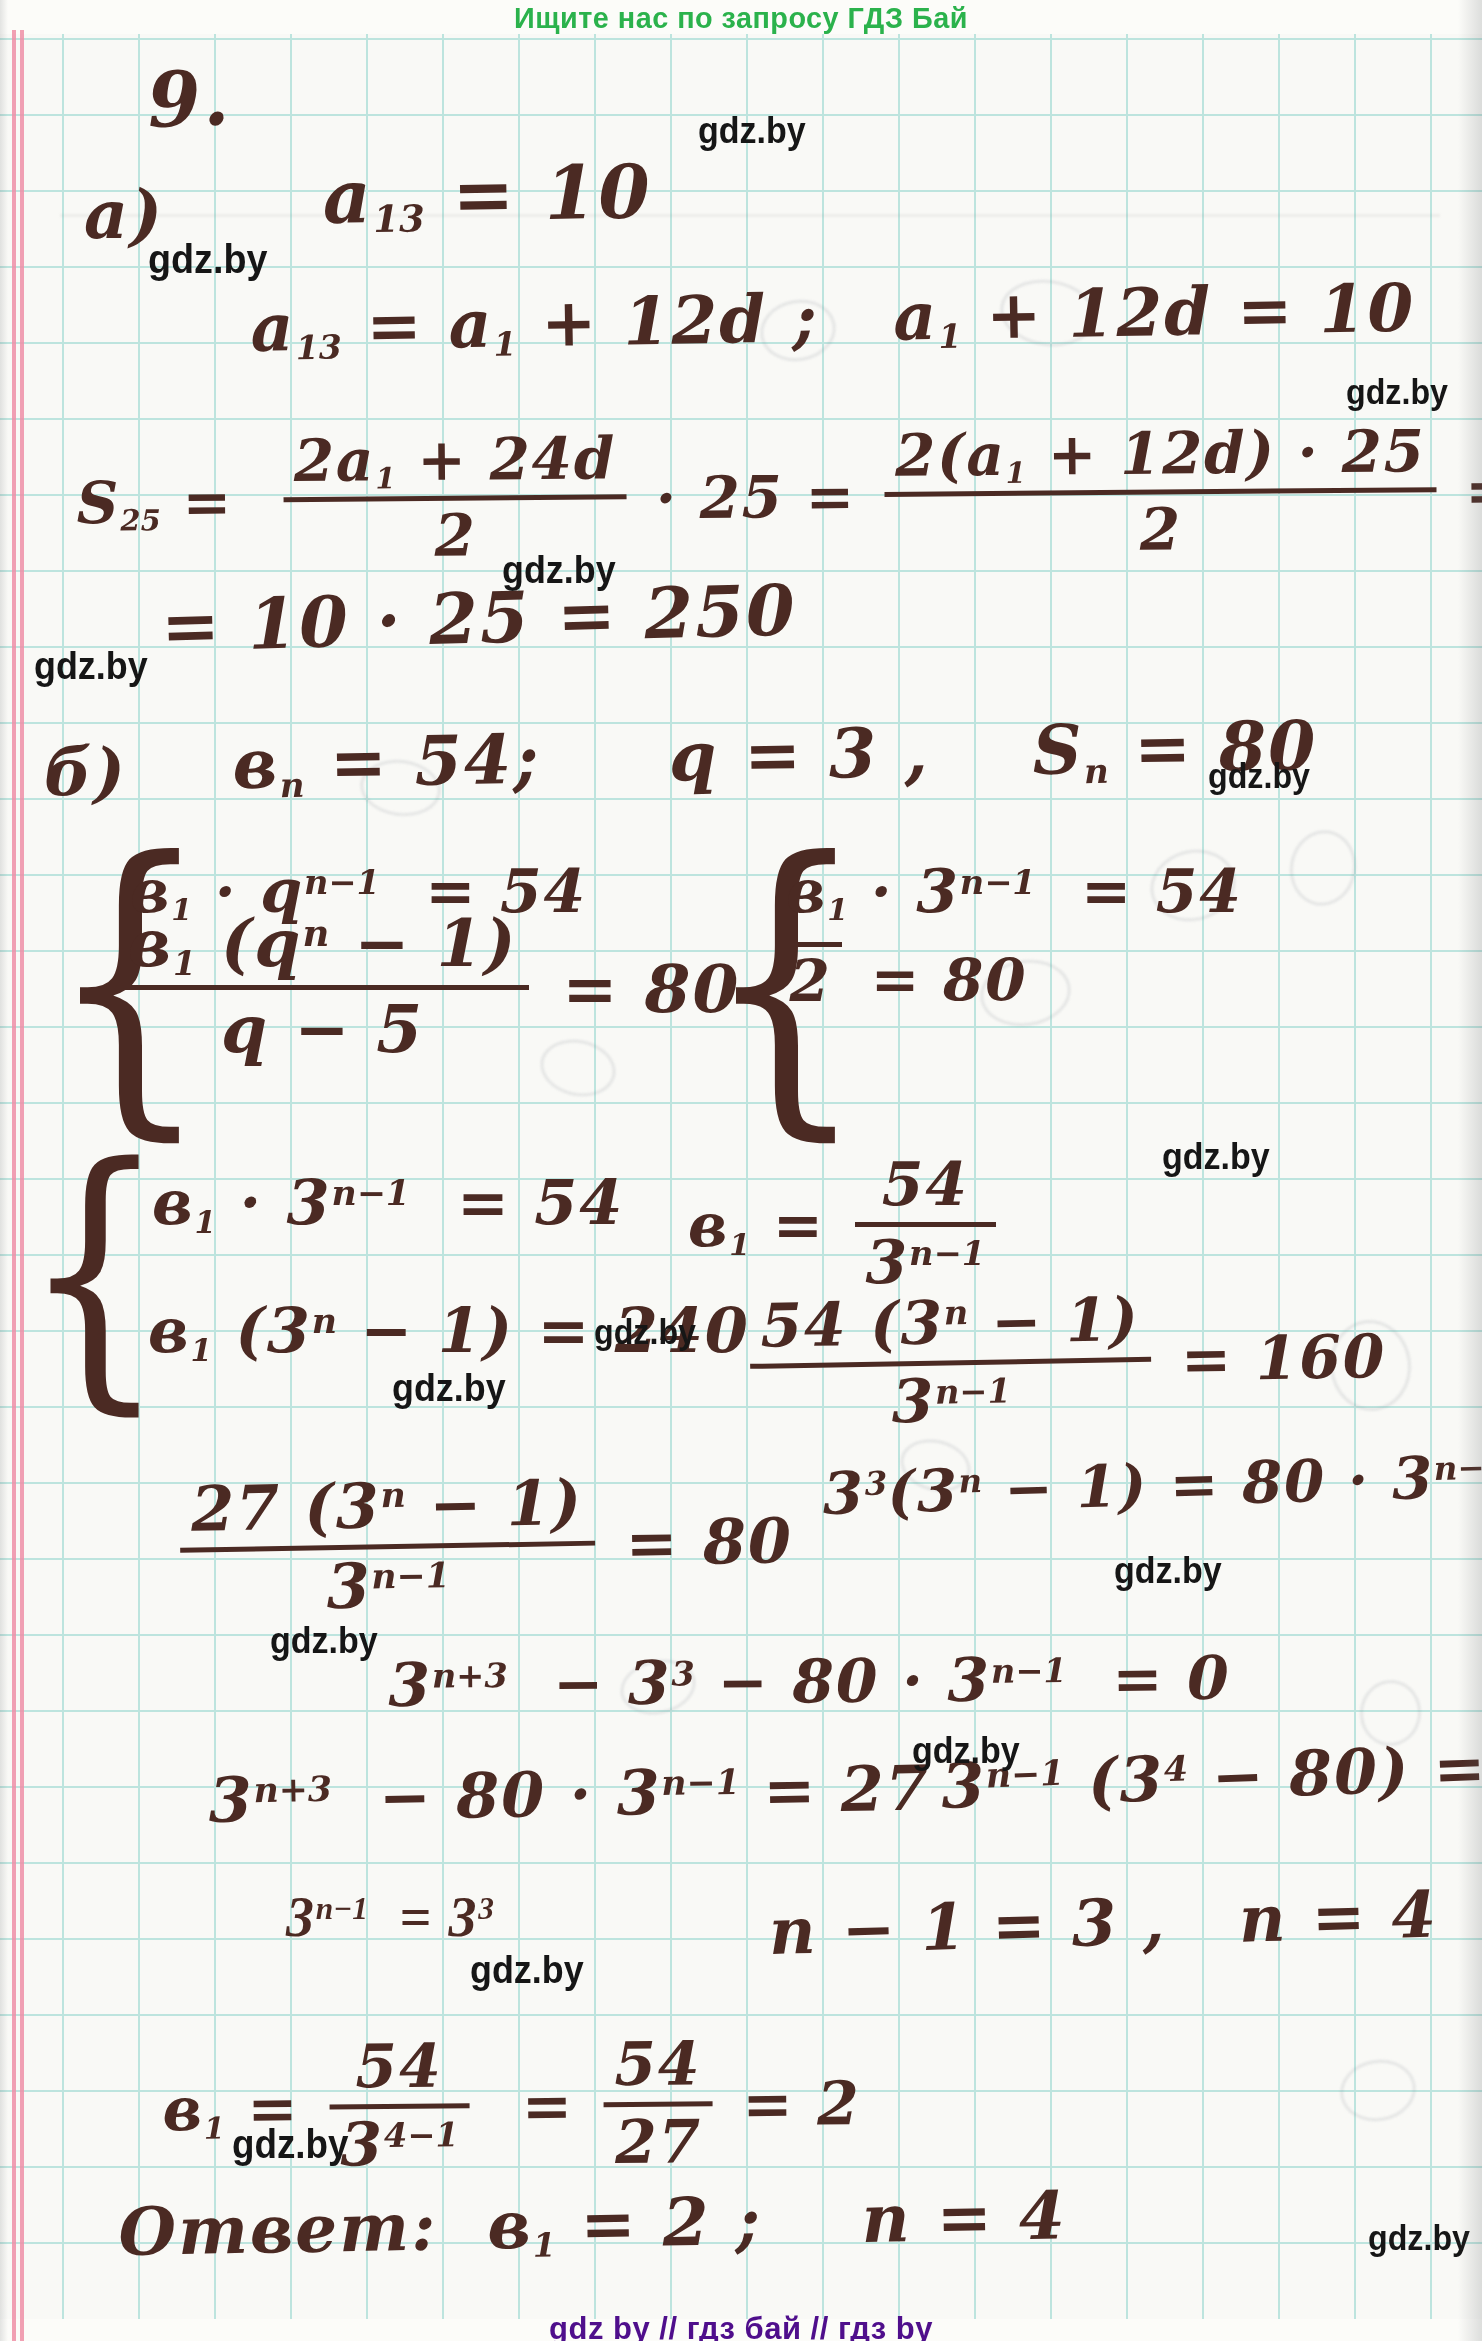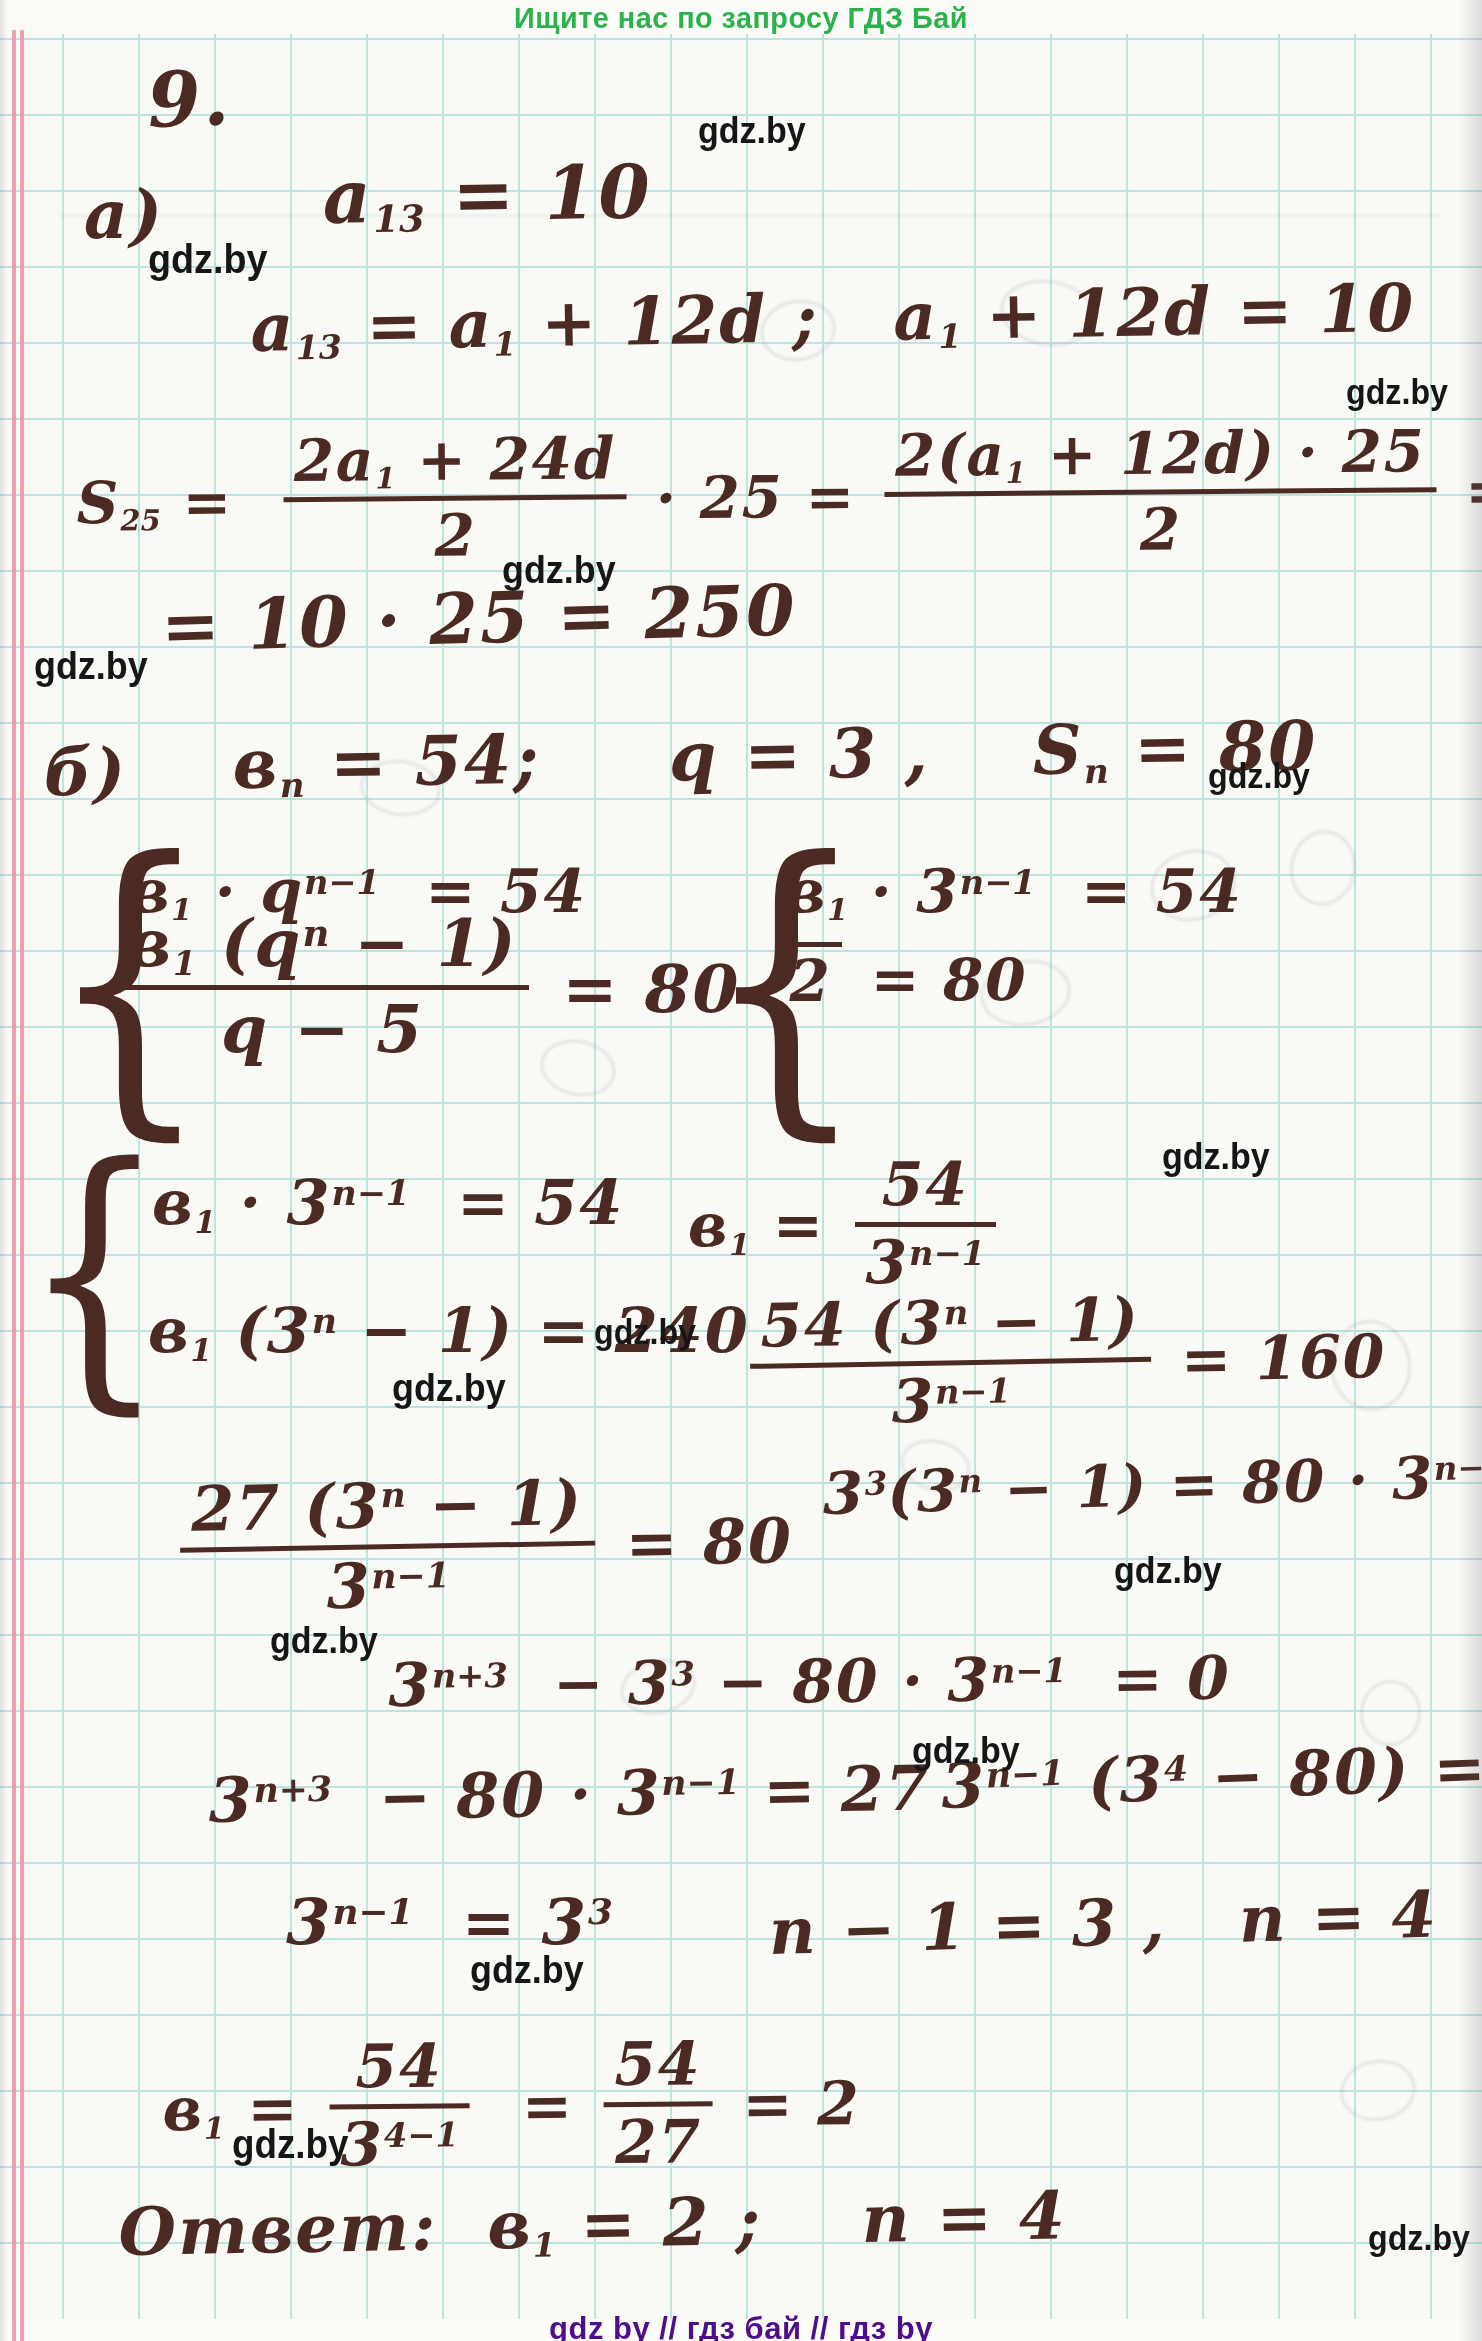--- a/index.html
+++ b/index.html
@@ -143,7 +143,7 @@
   <div class="hw" style="left:208px;top:1766px;font-size:62px;transform:rotate(-1deg);"><span class="tx">3</span><span class="sup">n+3</span><span class="tx">  − 80 · 3</span><span class="sup">n−1</span><span class="tx"> = 27</span></div>
   <div class="hw" style="left:940px;top:1752px;font-size:62px;transform:rotate(-2deg);"><span class="tx">3</span><span class="sup">n−1</span><span class="tx"> (3</span><span class="sup">4</span><span class="tx"> − 80) = 27</span></div>
 
-  <div class="hw" style="left:286px;top:1886px;font-size:64px;"><span class="tx">3</span><span class="sup">n−1</span><span class="tx">  = 3</span><span class="sup">3</span></div>
+  <div class="hw" style="left:286px;top:1886px;font-size:56px;font-family:Liberation Serif, serif;"><span class="tx">3</span><span class="sup">n−1</span><span class="tx">  = 3</span><span class="sup">3</span></div>
   <div class="hw" style="left:768px;top:1896px;font-size:64px;transform:rotate(-1.5deg);"><span class="tx">n − 1 = 3 ,   n = 4</span></div>
 
   <div class="hw" style="left:162px;top:2042px;font-size:60px;transform:rotate(-0.5deg);"><span class="tx">в</span><span class="sub">1</span><span class="tx"> = </span><span class="frac"><span class="num"><span class="tx">54</span></span><span class="den"><span class="tx">3</span><span class="sup">4−1</span></span></span><span class="tx">  = </span><span class="frac"><span class="num"><span class="tx">54</span></span><span class="den"><span class="tx">27</span></span></span><span class="tx"> = 2</span></div>

